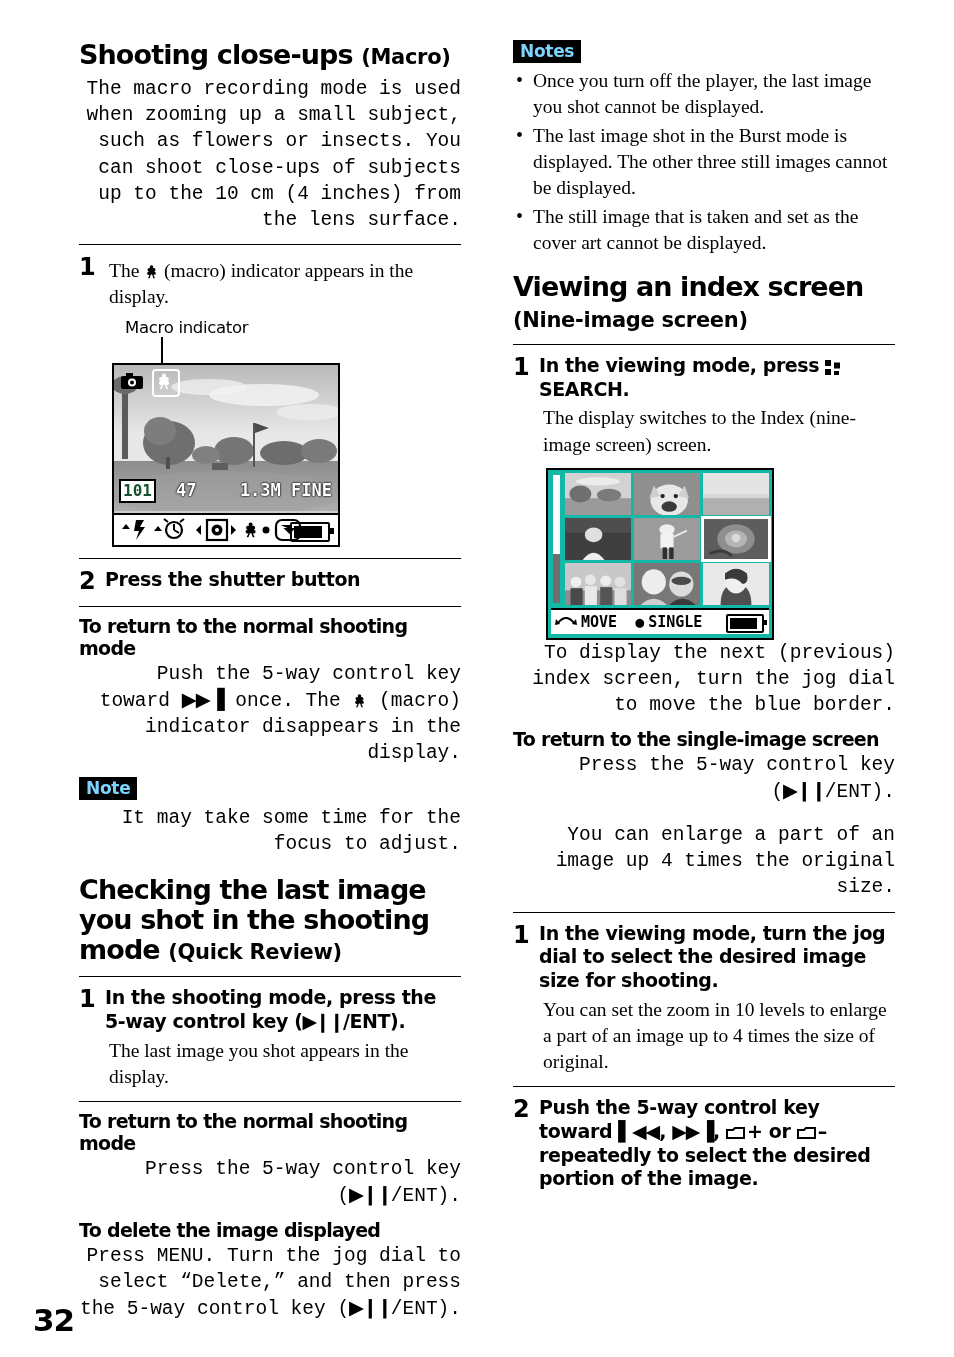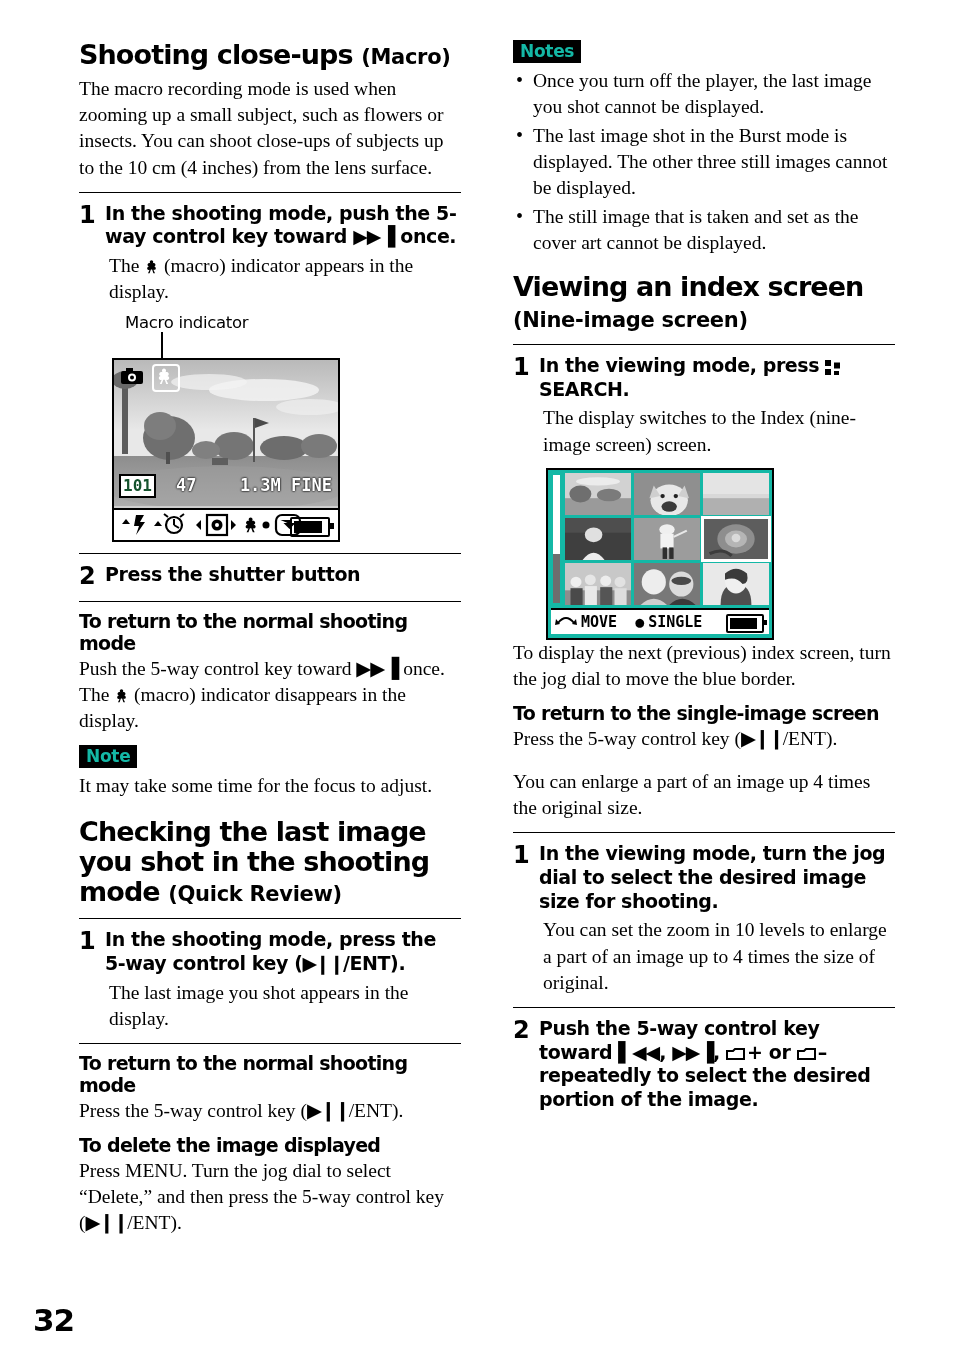--- a/index.html
+++ b/index.html
@@ -85,7 +85,7 @@
   .note-badge {
     display:inline-block;
     background:#000;
-    color:#14b8a6;
+    color:#7dd3fc;
     font-family:"DejaVu Sans", sans-serif;
     font-weight:bold;
     font-size:17px;

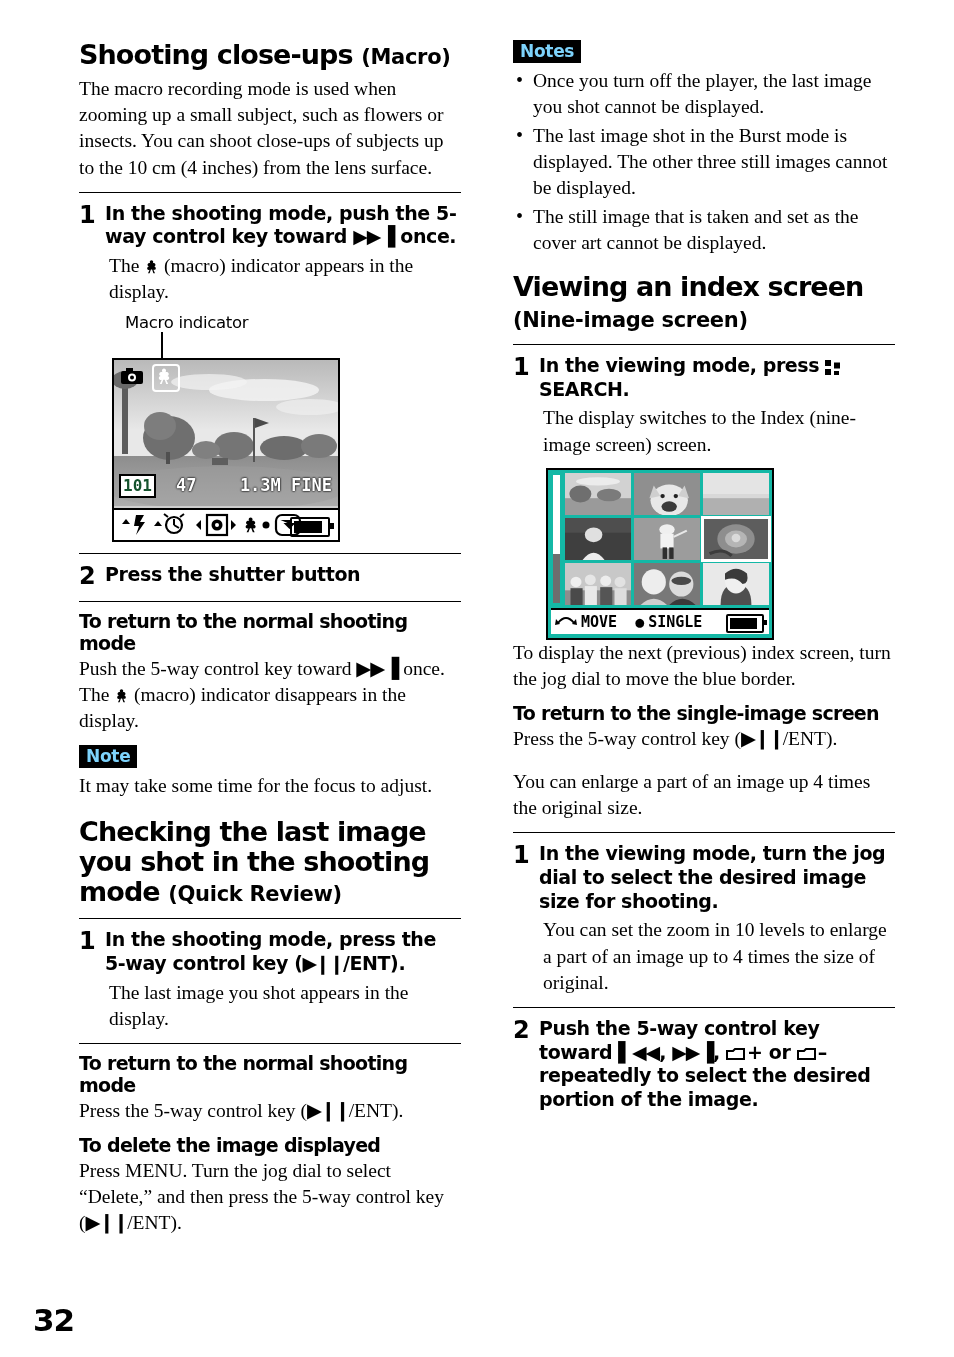--- a/index.html
+++ b/index.html
@@ -41,10 +41,11 @@
 
   
   p.body {
-    font-family:Liberation Serif, serif;
+    font-family:Liberation Mono, monospace;
     font-size:19.5px;
     line-height:1.34;
     margin:0 0 2px 0;
+    text-align:right;
   }
 
   hr.rule {

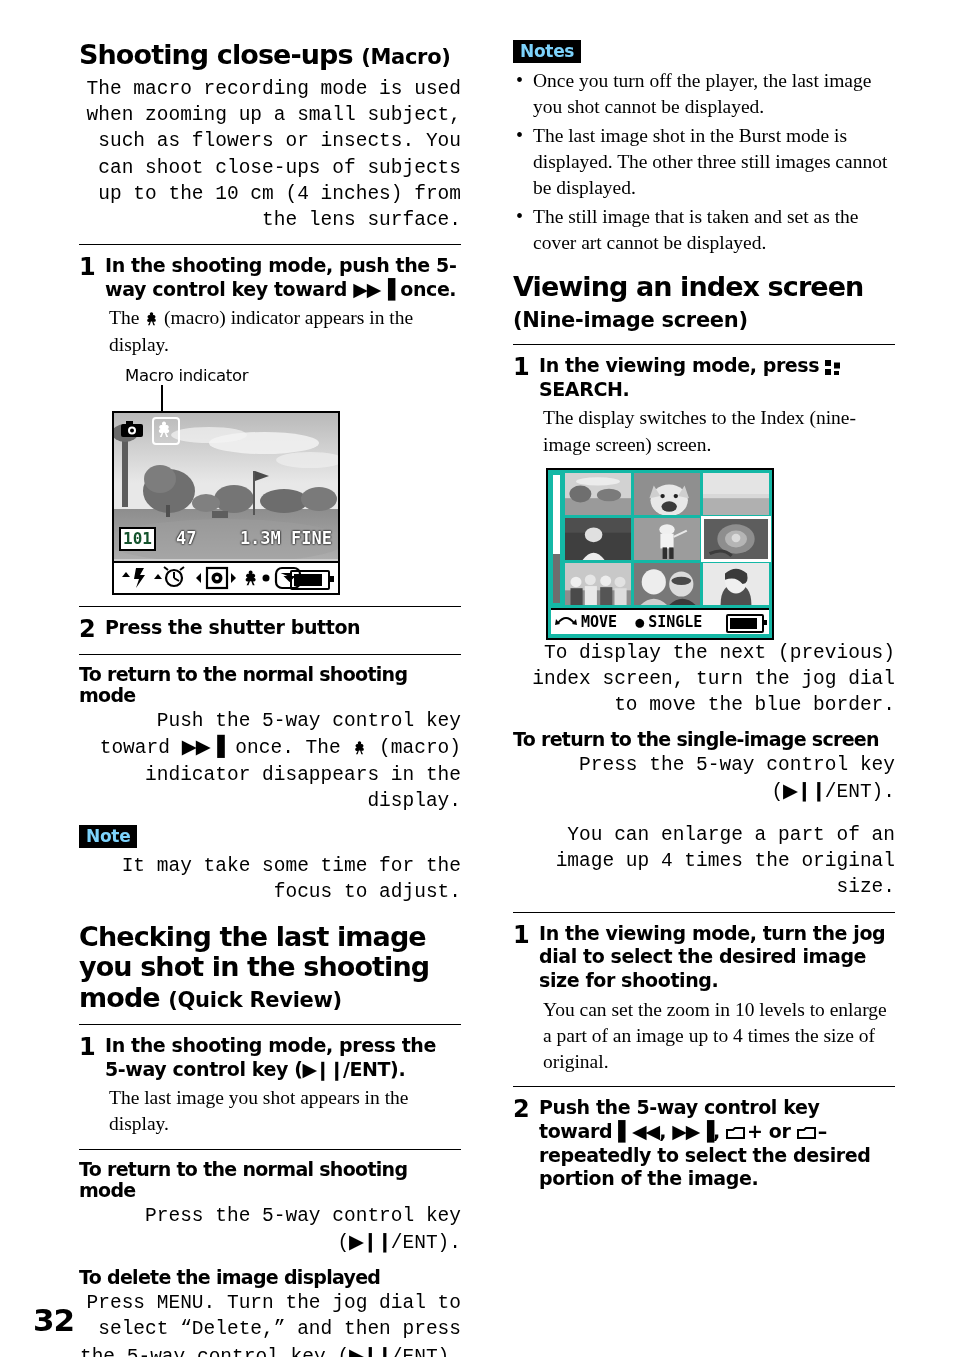--- a/index.html
+++ b/index.html
@@ -263,9 +263,6 @@
     <div class="step">
       <div class="step-num">1</div>
       <div class="step-body">
-        <p class="step-title">
-          <span>In the shooting mode, push the 5-way control key toward </span><span class="gl gl-next"></span><span> once.</span>
-        </p>
         <p class="step-desc">
           <span>The </span><span class="macro-glyph"><svg width="15" height="15" viewBox="0 0 15 15">
                 <path fill="#000" d="M7.5 1.3c-1 0-1.7.8-1.7 1.8 0 .5.2 1 .5 1.3-.5-.3-1.2-.4-1.8-.1-.9.4-1.2 1.5-.8 2.3.2.5.7.8 1.2.9-.6 0-1.2.3-1.5.9-.5.8-.2 1.9.7 2.3.5.3 1 .2 1.5 0L4 14.2h1.6l1.3-3.6h1.2l1.3 3.6H11L9.4 10.7c.5.2 1 .2 1.5 0 .9-.4 1.2-1.5.7-2.3-.3-.6-.9-.9-1.5-.9.5 0 1-.4 1.2-.9.4-.8.1-1.9-.8-2.3-.6-.3-1.3-.2-1.8.1.3-.3.5-.8.5-1.3 0-1-.7-1.8-1.7-1.8z"></path>

